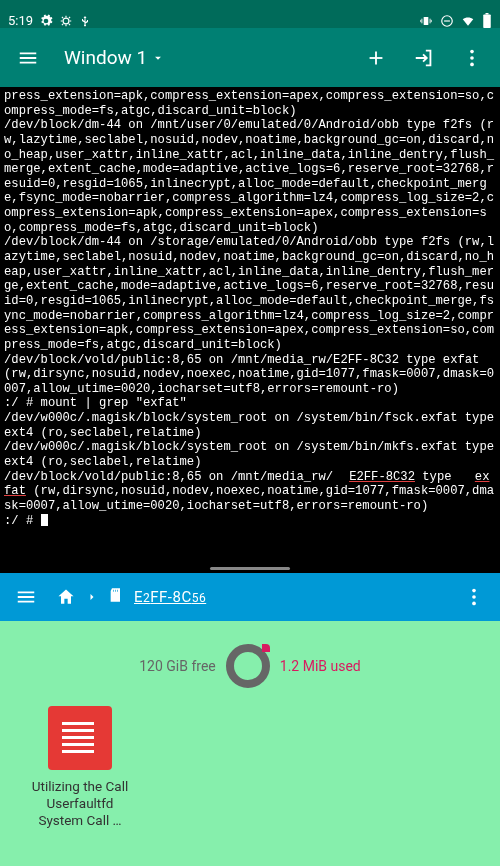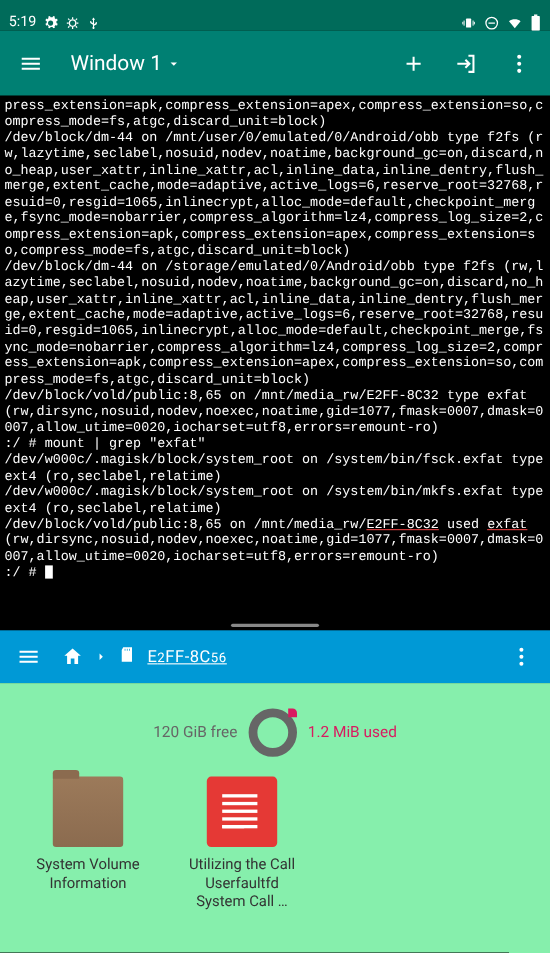--- a/index.html
+++ b/index.html
@@ -16,7 +16,7 @@
 .icon-btn { width: 40px; height: 40px; display: flex; align-items: center; justify-content: center; cursor: pointer; }
 
 .terminal { background: #000; color: #fff; font-family: "Courier New", monospace; font-size: 12.2px; line-height: 1.2; padding: 2px 4px; height: 476px; overflow: hidden; word-break: break-all; white-space: pre-wrap; }
-.terminal .underline-red { text-decoration: underline; text-decoration-color: #e04040; }
+.terminal .underline-red { text-decoration: underline; text-decoration-color: #e04040; margin-left: 16px; }
 .cursor { display:inline-block; width:7px; height:12px; background:#fff; vertical-align: middle;}
 
 .handle { height: 10px; background: #000; display:flex; justify-content:center; align-items:center;}

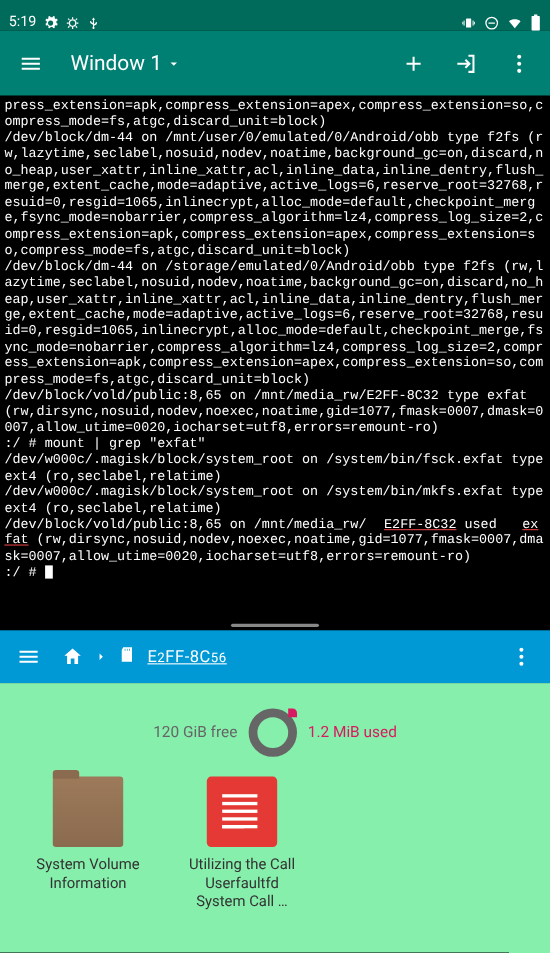--- a/index.html
+++ b/index.html
@@ -134,7 +134,7 @@
 :/ # mount | grep "exfat"
 /dev/w000c/.magisk/block/system_root on /system/bin/fsck.exfat type ext4 (ro,seclabel,relatime)
 /dev/w000c/.magisk/block/system_root on /system/bin/mkfs.exfat type ext4 (ro,seclabel,relatime)
-/dev/block/vold/public:8,65 on /mnt/media_rw/</span><span class="underline-red">E2FF-8C32</span><span> used </span><span class="underline-red">exfat</span><span> (rw,dirsync,nosuid,nodev,noexec,noatime,gid=1077,fmask=0007,dmask=0007,allow_utime=0020,iocharset=utf8,errors=remount-ro)
+/dev/block/vold/public:8,65 on /mnt/media_rw/</span><span class="underline-red">E2FF-8C32</span><span> type </span><span class="underline-red">exfat</span><span> (rw,dirsync,nosuid,nodev,noexec,noatime,gid=1077,fmask=0007,dmask=0007,allow_utime=0020,iocharset=utf8,errors=remount-ro)
 :/ # </span><span class="cursor"></span></div>
 
 <div class="handle">

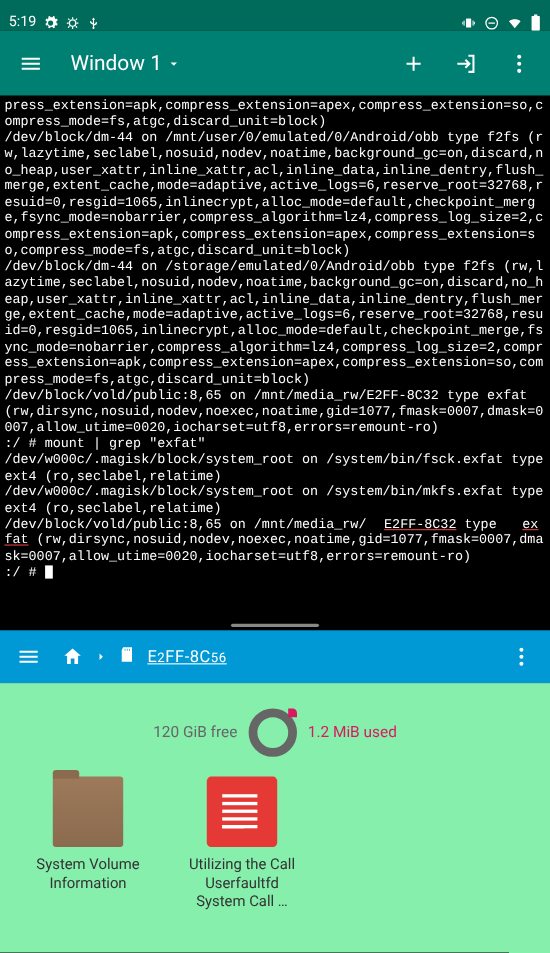--- a/index.html
+++ b/index.html
@@ -182,10 +182,6 @@
   </div>
   <div class="files">
     <div class="file-item">
-      <div class="file-icon folder-icon"></div>
-      <div>System Volume Information</div>
-    </div>
-    <div class="file-item">
       <div class="file-icon doc-icon">
           <div class="doc-lines"></div>
         </div>

